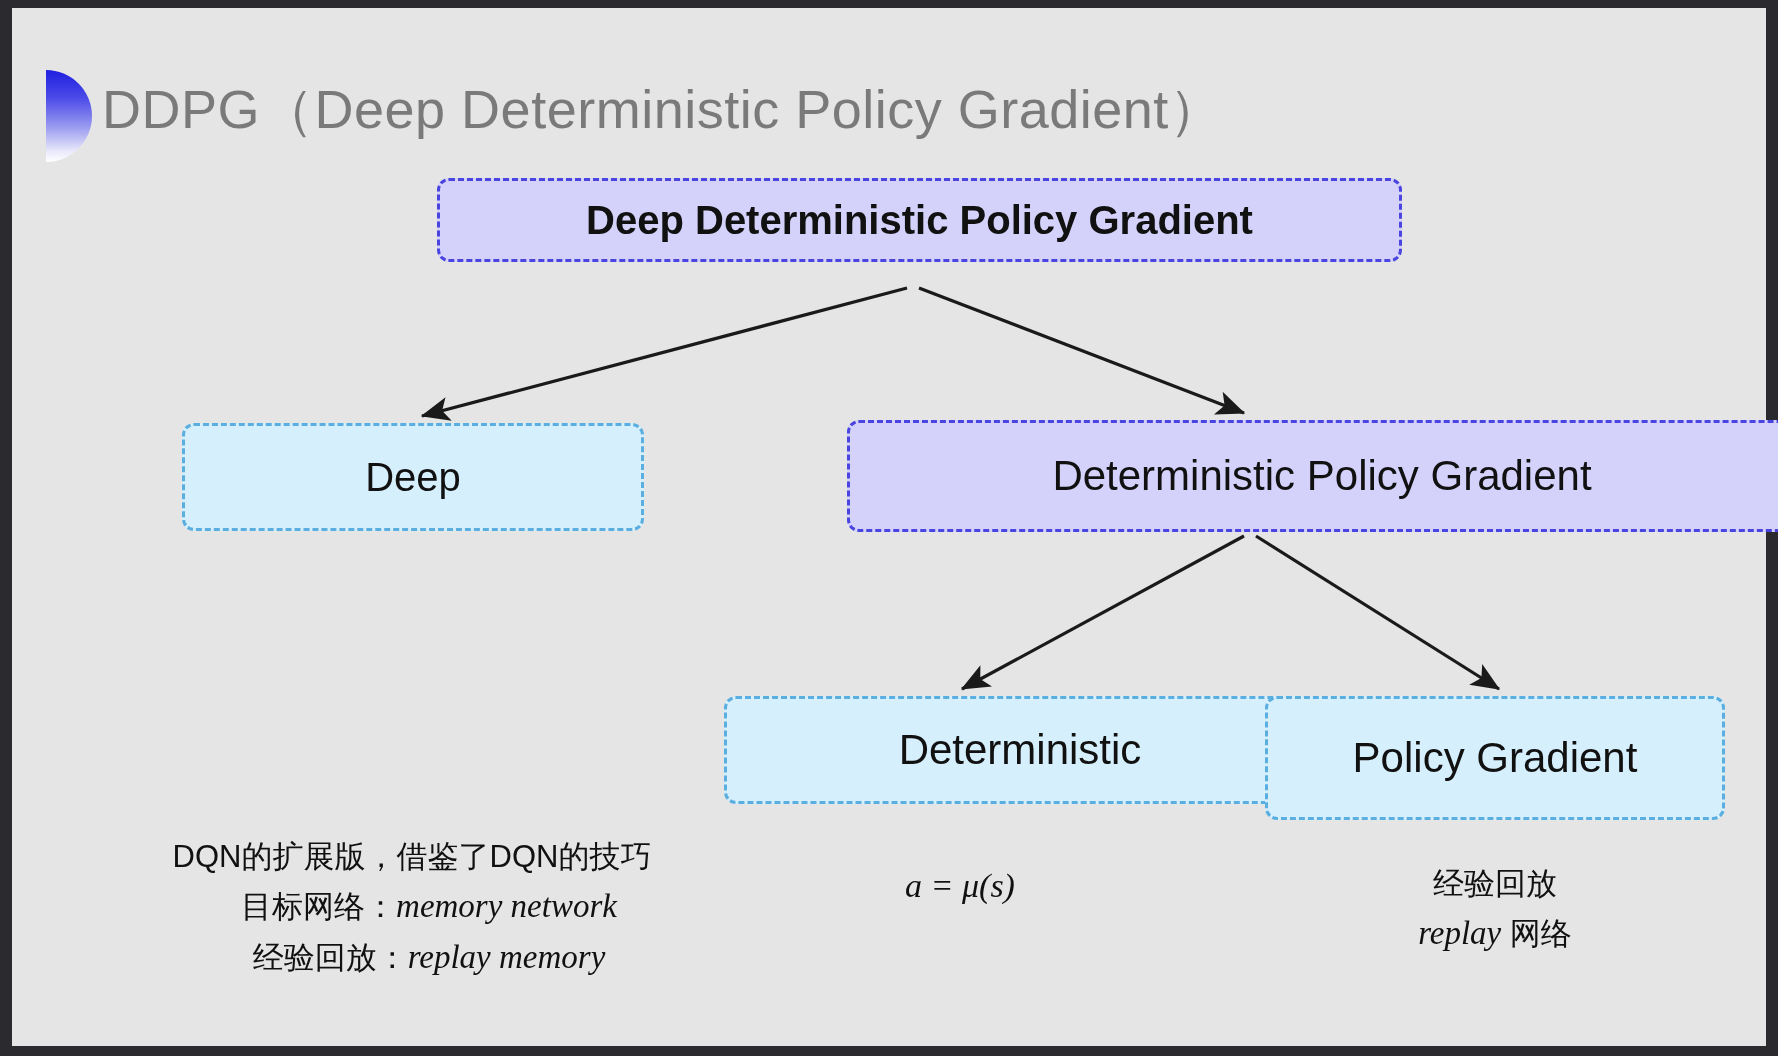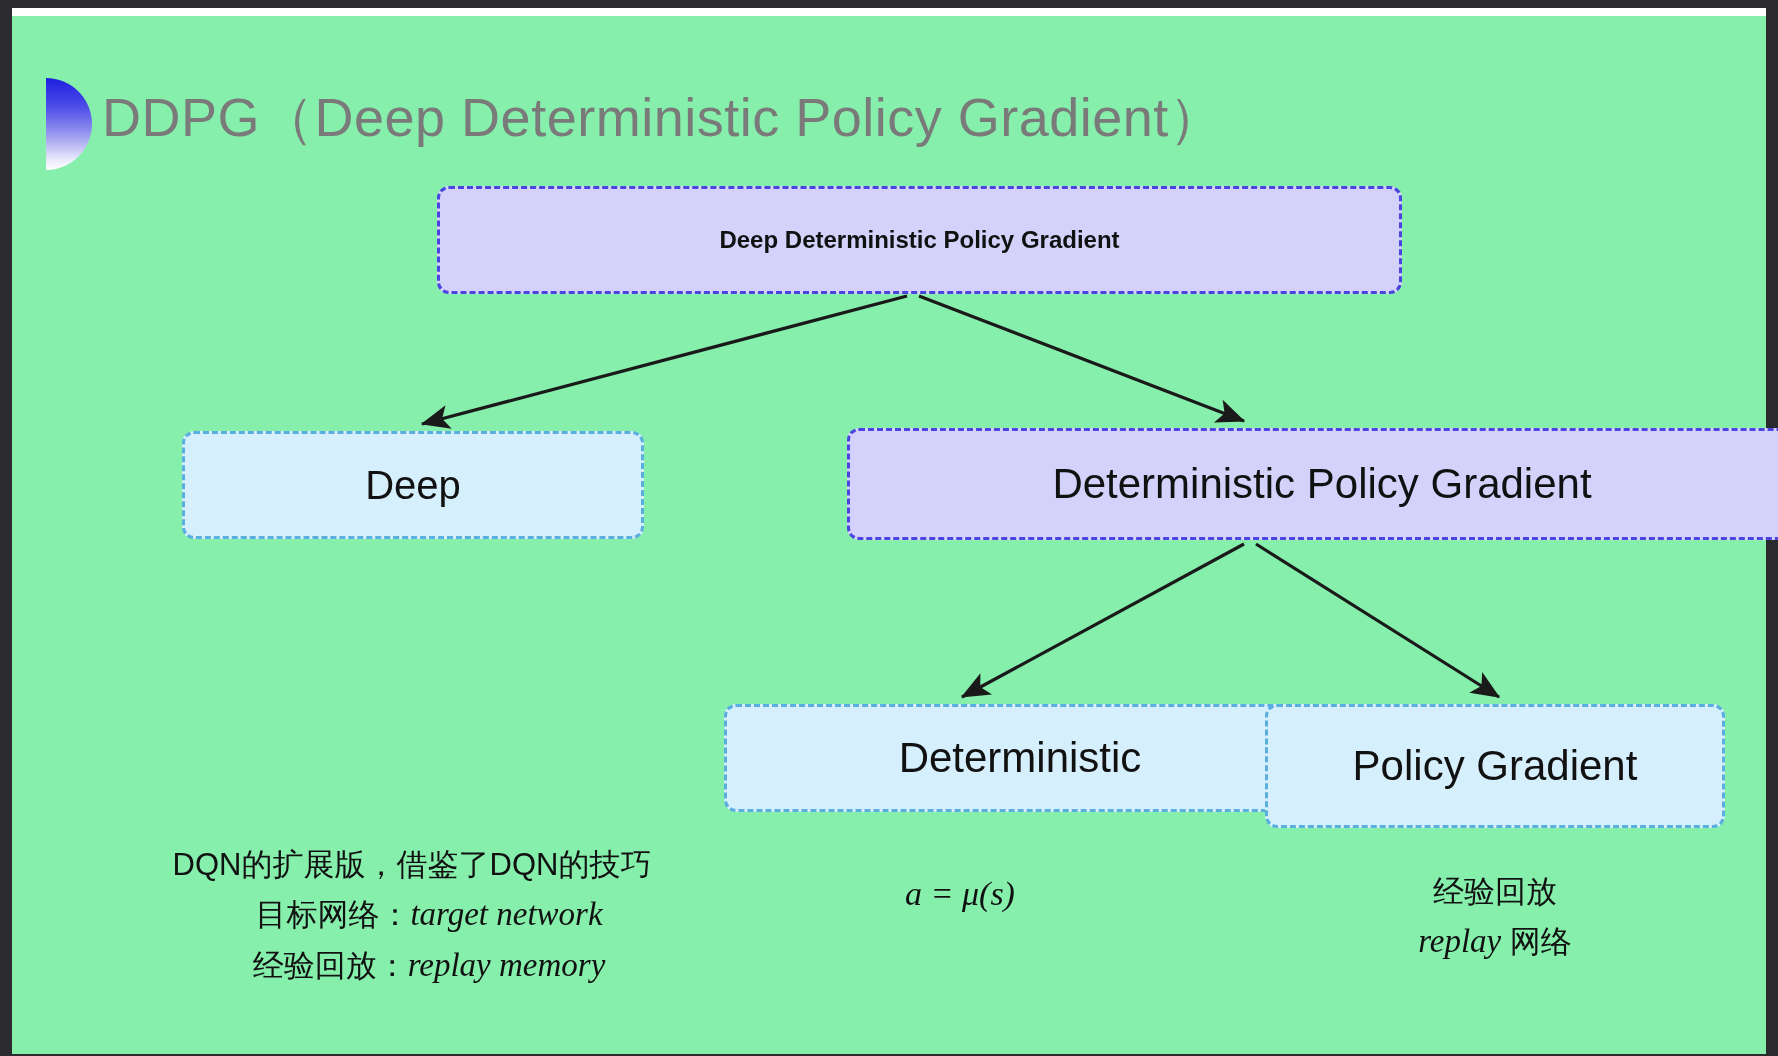--- a/index.html
+++ b/index.html
@@ -31,10 +31,10 @@
   .canvas {
     position: absolute;
     left: 12px;
-    top: 16px;
+    top: 8px;
     width: 1754px;
     height: 1038px;
-    background: #86efac;
+    background: #e5e5e5;
   }
 
   

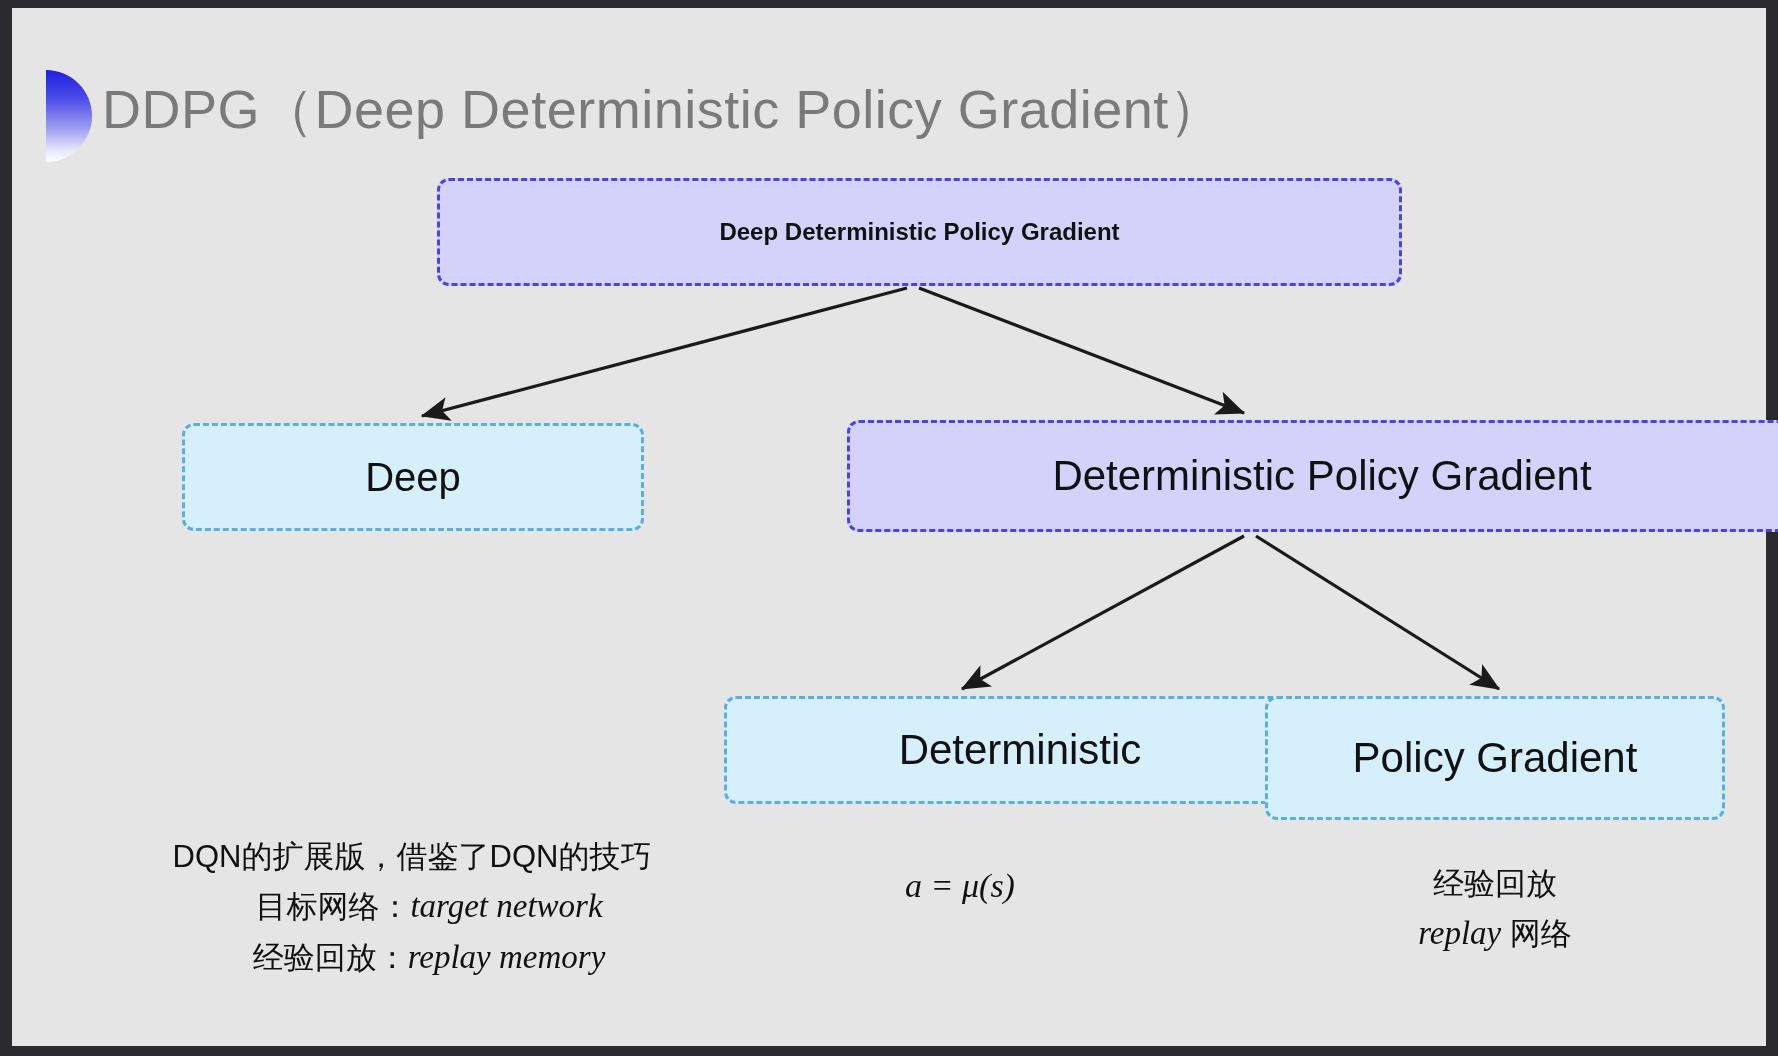--- a/index.html
+++ b/index.html
@@ -80,7 +80,7 @@
     text-align: center;
   }
 
-  #node-root   { left: 425px; top: 170px; width: 965px; height: 108px; font-size: 24px; font-weight: 600; }
+  #node-root   { left: 425px; top: 170px; width: 965px; height: 84px; font-size: 40px; font-weight: 600; }
   #node-deep   { left: 170px; top: 415px; width: 462px; height: 108px; font-size: 40px; font-weight: 400; }
   #node-dpg    { left: 835px; top: 412px; width: 950px; height: 112px; font-size: 42px; font-weight: 400; }
   #node-det    { left: 712px; top: 688px; width: 568px; height: 108px; font-size: 42px; font-weight: 400; padding-left: 24px; }

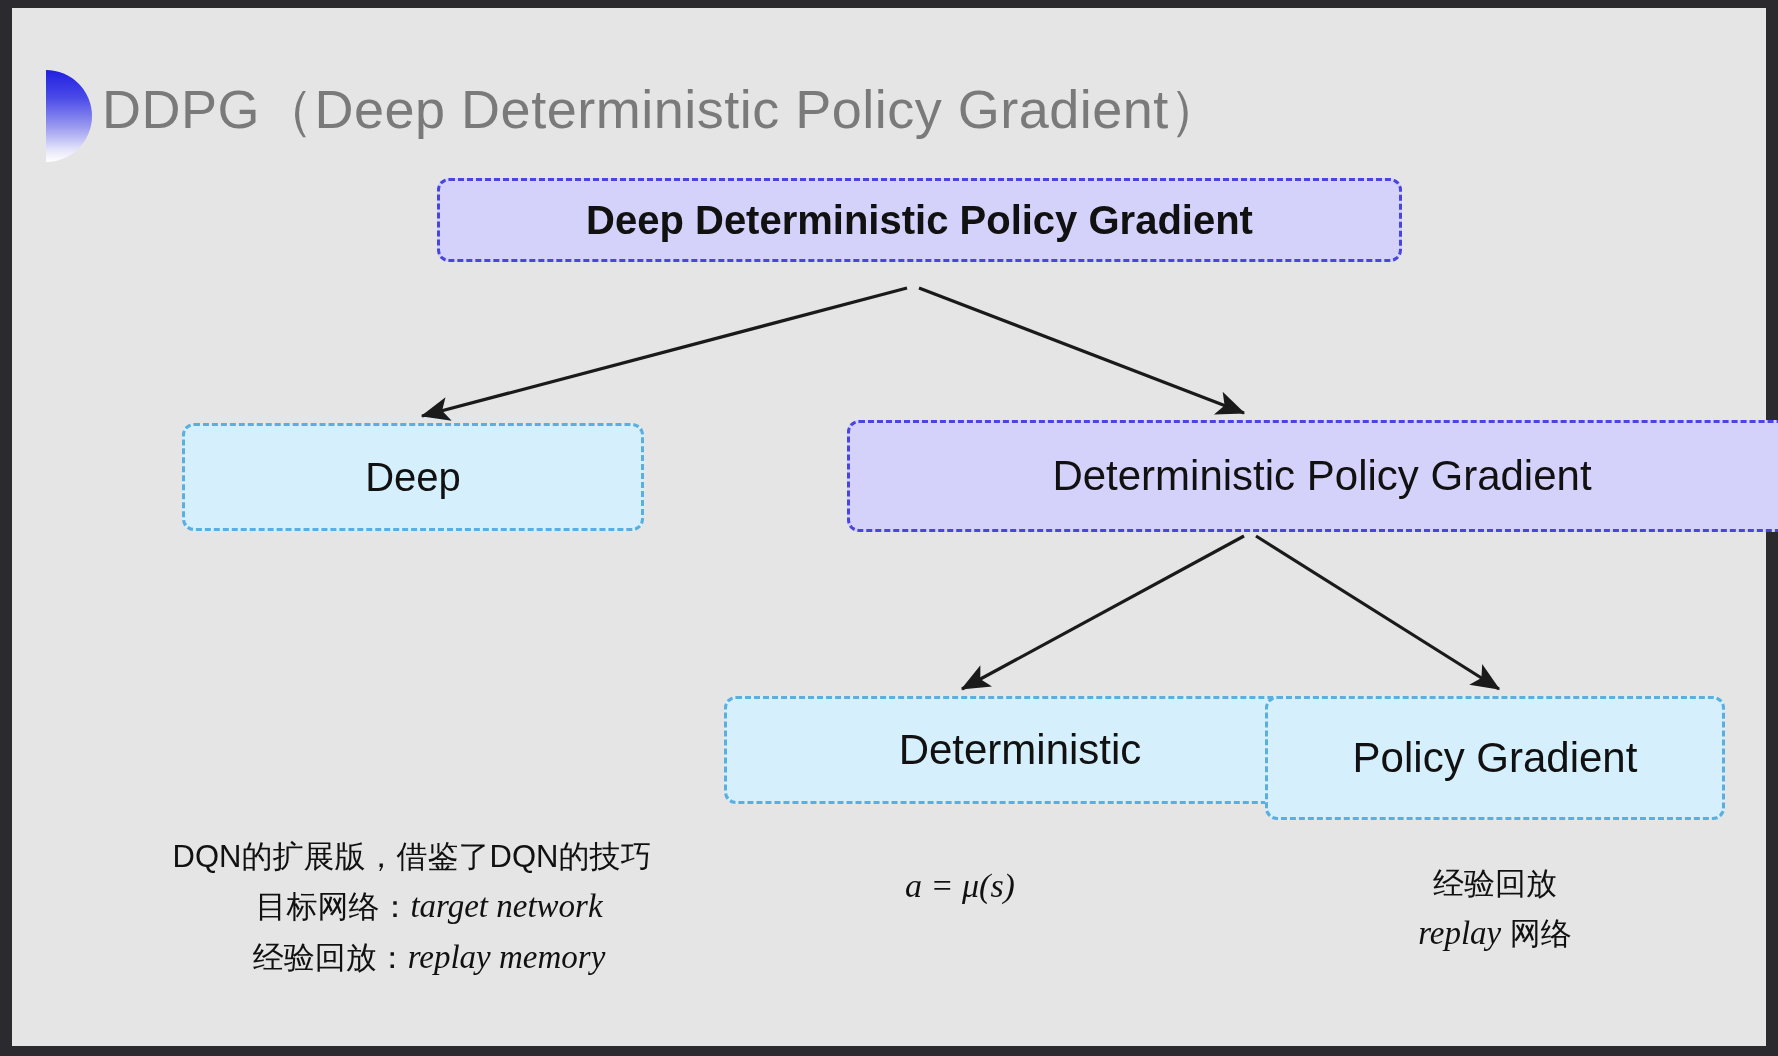--- a/index.html
+++ b/index.html
@@ -179,7 +179,7 @@
 
     <div id="annot-deep" class="annot">
       <span class="row">DQN的扩展版，借鉴了DQN的技巧</span>
-      <span class="row indent-1"><span>目标网络：</span><span class="serif-italic">target network</span></span>
+      <span class="row indent-1"><span>目标网络：</span><span class="serif-italic">memory network</span></span>
       <span class="row indent-1"><span>经验回放：</span><span class="serif-italic">replay memory</span></span>
     </div>
 

